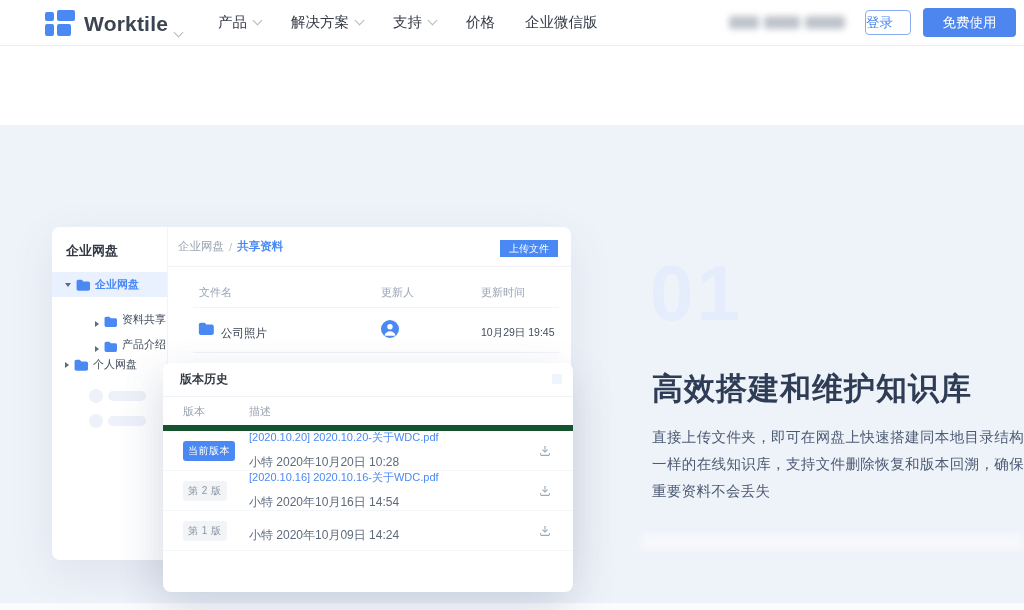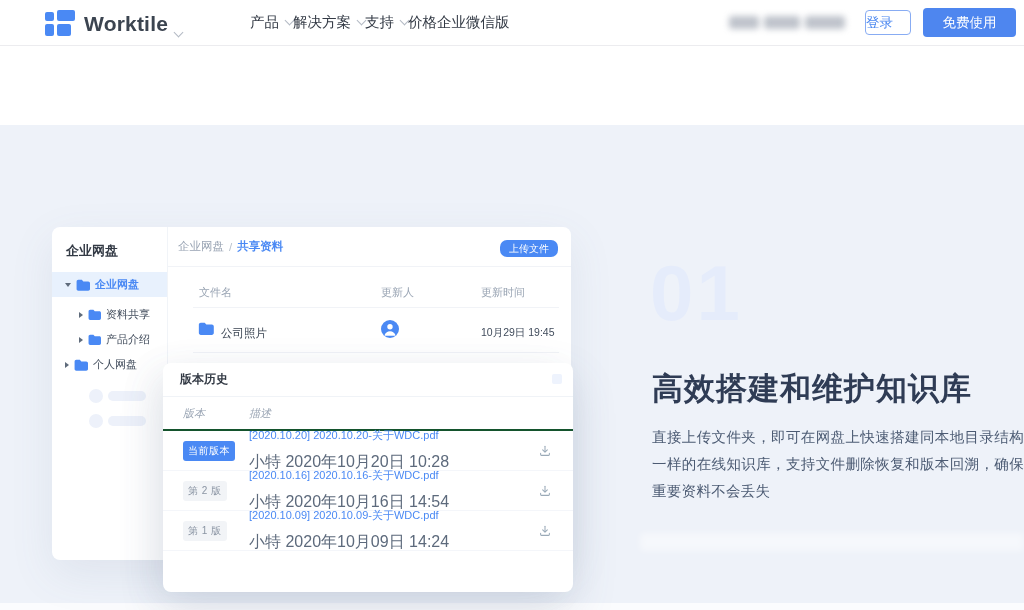--- a/index.html
+++ b/index.html
@@ -24,7 +24,7 @@
   .chev { display:inline-block; width:7px; height:7px;
     border-right:1.6px solid #b3bac4; border-bottom:1.6px solid #b3bac4;
     transform:rotate(45deg); margin-left:7px; vertical-align:3px; }
-  .navlinks { display:flex; align-items:flex-end; margin-left:68px; }
+  .navlinks { display:flex; align-items:flex-end; margin-left:36px; gap:30px; }
   .navlink { font-size:14.5px; color:#333a45; cursor:pointer; white-space:nowrap; }
   .nav-right { margin-left:auto; margin-right:8px; display:flex; align-items:center; }
   .phone-blur { display:flex; gap:5px; margin-right:20px; filter:blur(3px); opacity:.75; }

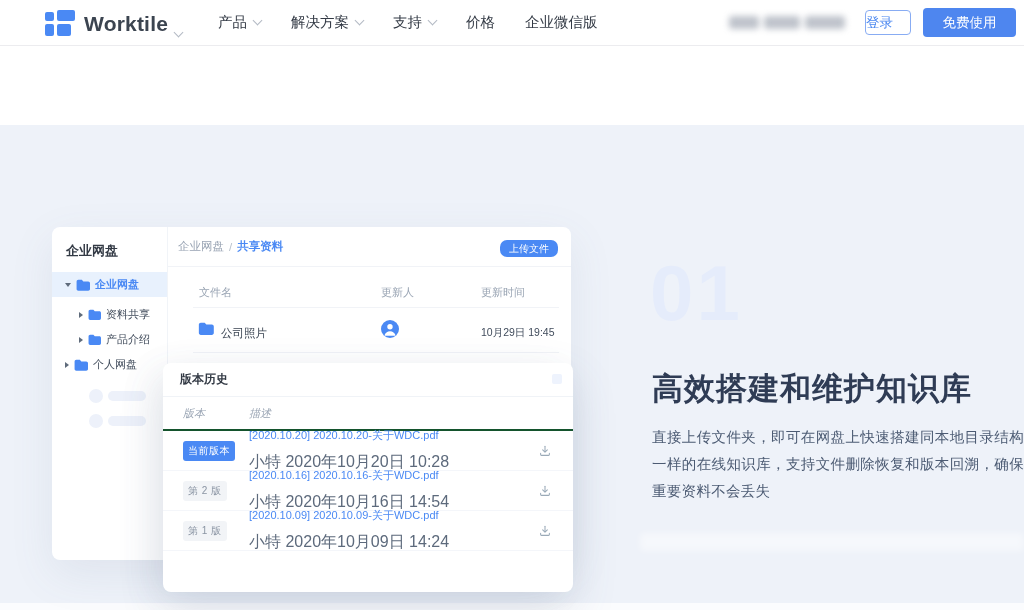--- a/index.html
+++ b/index.html
@@ -77,7 +77,7 @@
   .crumb-sep { font-size:11.5px; color:#b6bfca; margin:0 5px; }
   .crumb-cur { font-size:11.5px; color:#4a89f4; font-weight:700; }
   .btn-upload { position:absolute; right:13px; top:13px; height:17px; line-height:17px;
-    padding:0 9px; background:#4a89f4; color:#fff; font-size:10px; border-radius:7px; cursor:pointer; }
+    padding:0 9px; background:#4a89f4; color:#fff; font-size:10px; border-radius:0; cursor:pointer; }
   .th { position:absolute; font-size:11px; color:#9aa5b4; top:58px; }
   .th.c1{left:31px;} .th.c2{left:213px;} .th.c3{left:313px;}
   .h-div { position:absolute; left:25px; right:12px; top:80px; height:1px; background:#f1f3f7; }

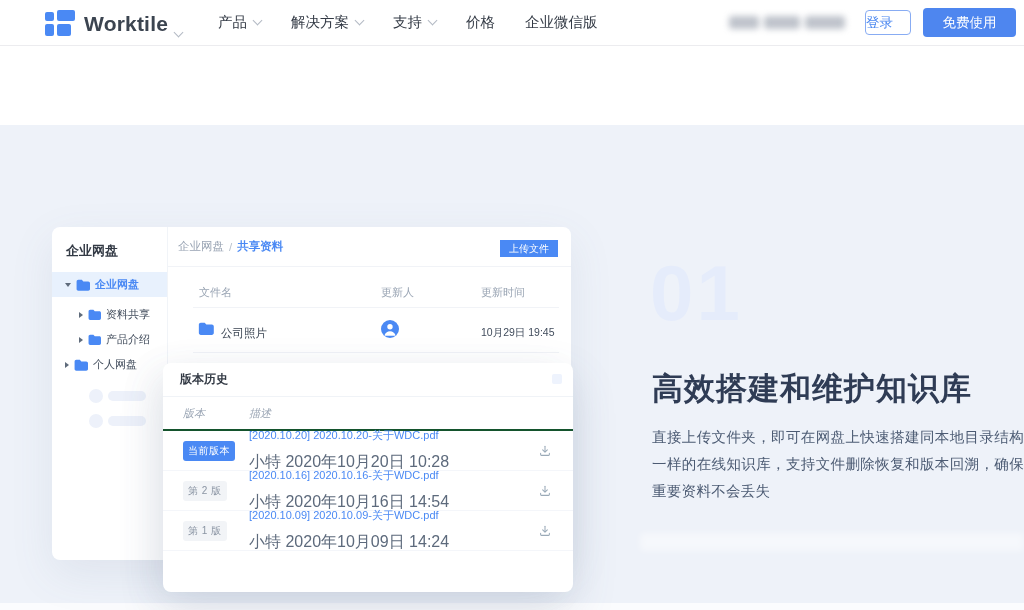--- a/index.html
+++ b/index.html
@@ -58,7 +58,7 @@
   .tree { position:absolute; left:0; top:45px; width:116px; }
   .trow { display:flex; align-items:center; height:25px; font-size:11px; color:#3e4959;
     gap:5px; cursor:pointer; padding-left:13px; }
-  .trow.lvl1 { padding-left:27px; }
+  .trow.lvl1 { padding-left:43px;align-items:flex-end; }
   .trow.sel { background:#e8f1fd; color:#4a89f4; font-weight:700; margin-bottom:5px; }
   .tri-r { width:0; height:0; border-left:4.5px solid #5f6b7b;
     border-top:3.5px solid transparent; border-bottom:3.5px solid transparent; flex:none; }

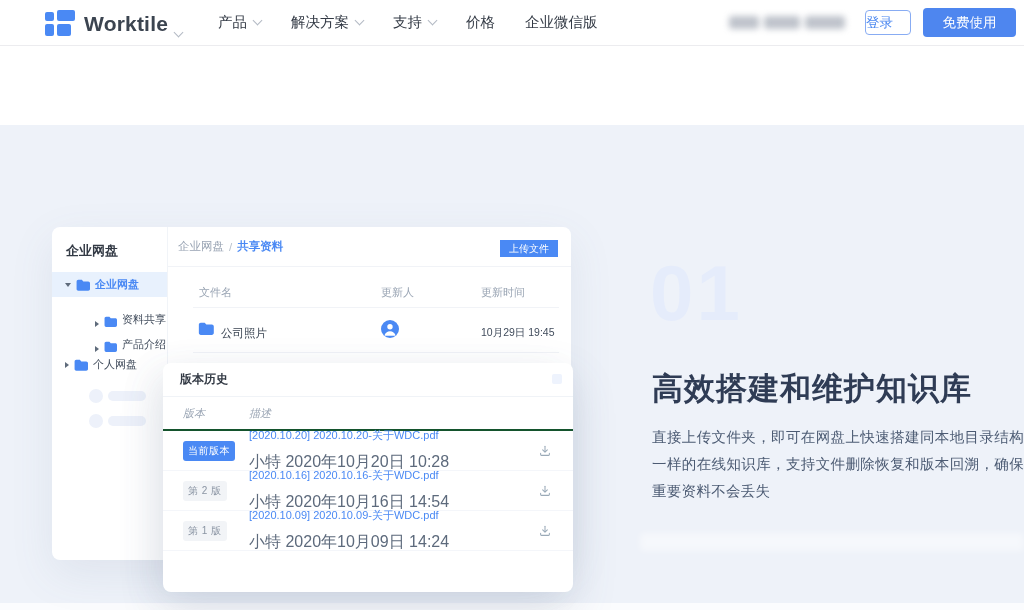--- a/index.html
+++ b/index.html
@@ -98,8 +98,8 @@
   .v-title { font-size:12px; font-weight:700; color:#333a45; }
   .v-sq { position:absolute; right:11px; top:11px; width:10px; height:10px;
     background:#eef3fd; border-radius:2px; }
-  .v-cols { display:flex; align-items:center; height:34px; border-bottom:2px solid #14532d;
-    font-size:11px; color:#9aa5b4;font-style:italic; }
+  .v-cols { display:flex; align-items:center; height:34px; border-bottom:6px solid #14532d;
+    font-size:11px; color:#9aa5b4; }
   .bcol { width:86px; padding-left:20px; flex:none; }
   .dcol { flex:1; min-width:0; }
   .icol { width:56px; flex:none; display:flex; justify-content:center; }

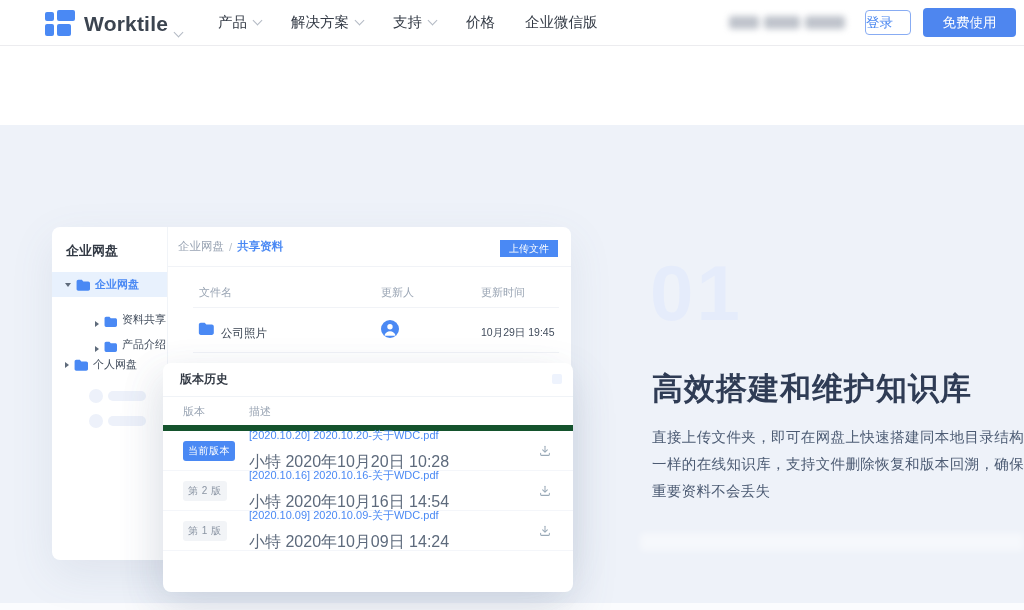--- a/index.html
+++ b/index.html
@@ -109,7 +109,7 @@
   .badge.primary { background:#4a89f4; color:#fff; }
   .badge.plain { background:#f2f4f7; color:#8a94a3; }
   .v-link { font-size:11px; color:#4a89f4; font-weight:500; white-space:nowrap; cursor:pointer; }
-  .v-meta { font-size:16px; color:#5d6a7c; margin-top:9px; white-space:nowrap; }
+  .v-meta { font-size:12px; color:#5d6a7c; margin-top:9px; white-space:nowrap; }
   .dl { cursor:pointer; display:block; }
 </style>
 </head>

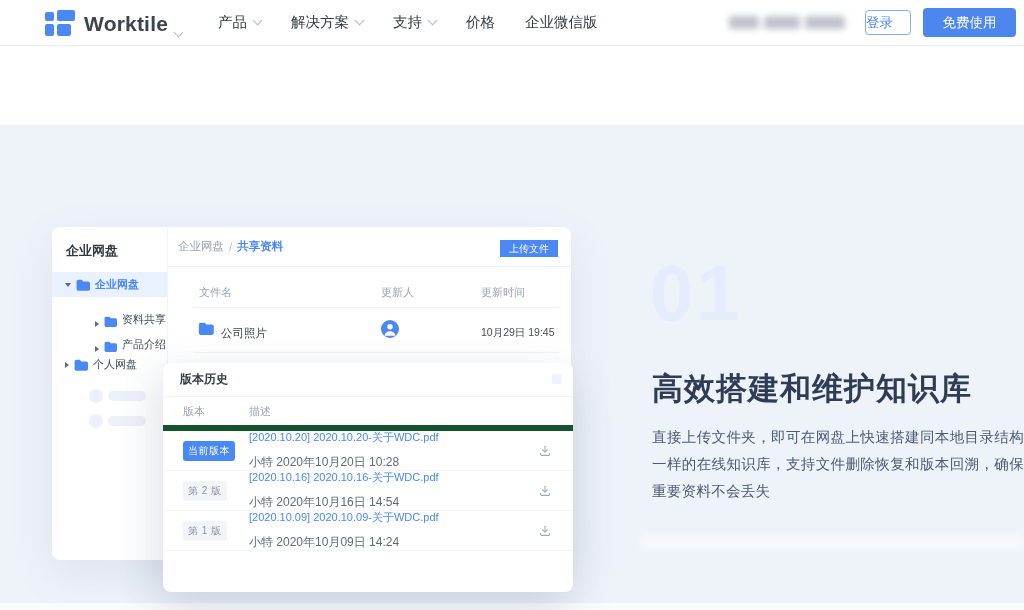--- a/index.html
+++ b/index.html
@@ -268,7 +268,6 @@
   <div class="vrow">
     <span class="bcol"><span class="badge plain">第 1 版</span></span>
     <span class="dcol">
-      <div class="v-link">[2020.10.09] 2020.10.09-关于WDC.pdf</div>
       <div class="v-meta">小特 2020年10月09日 14:24</div>
     </span>
     <span class="icol">

